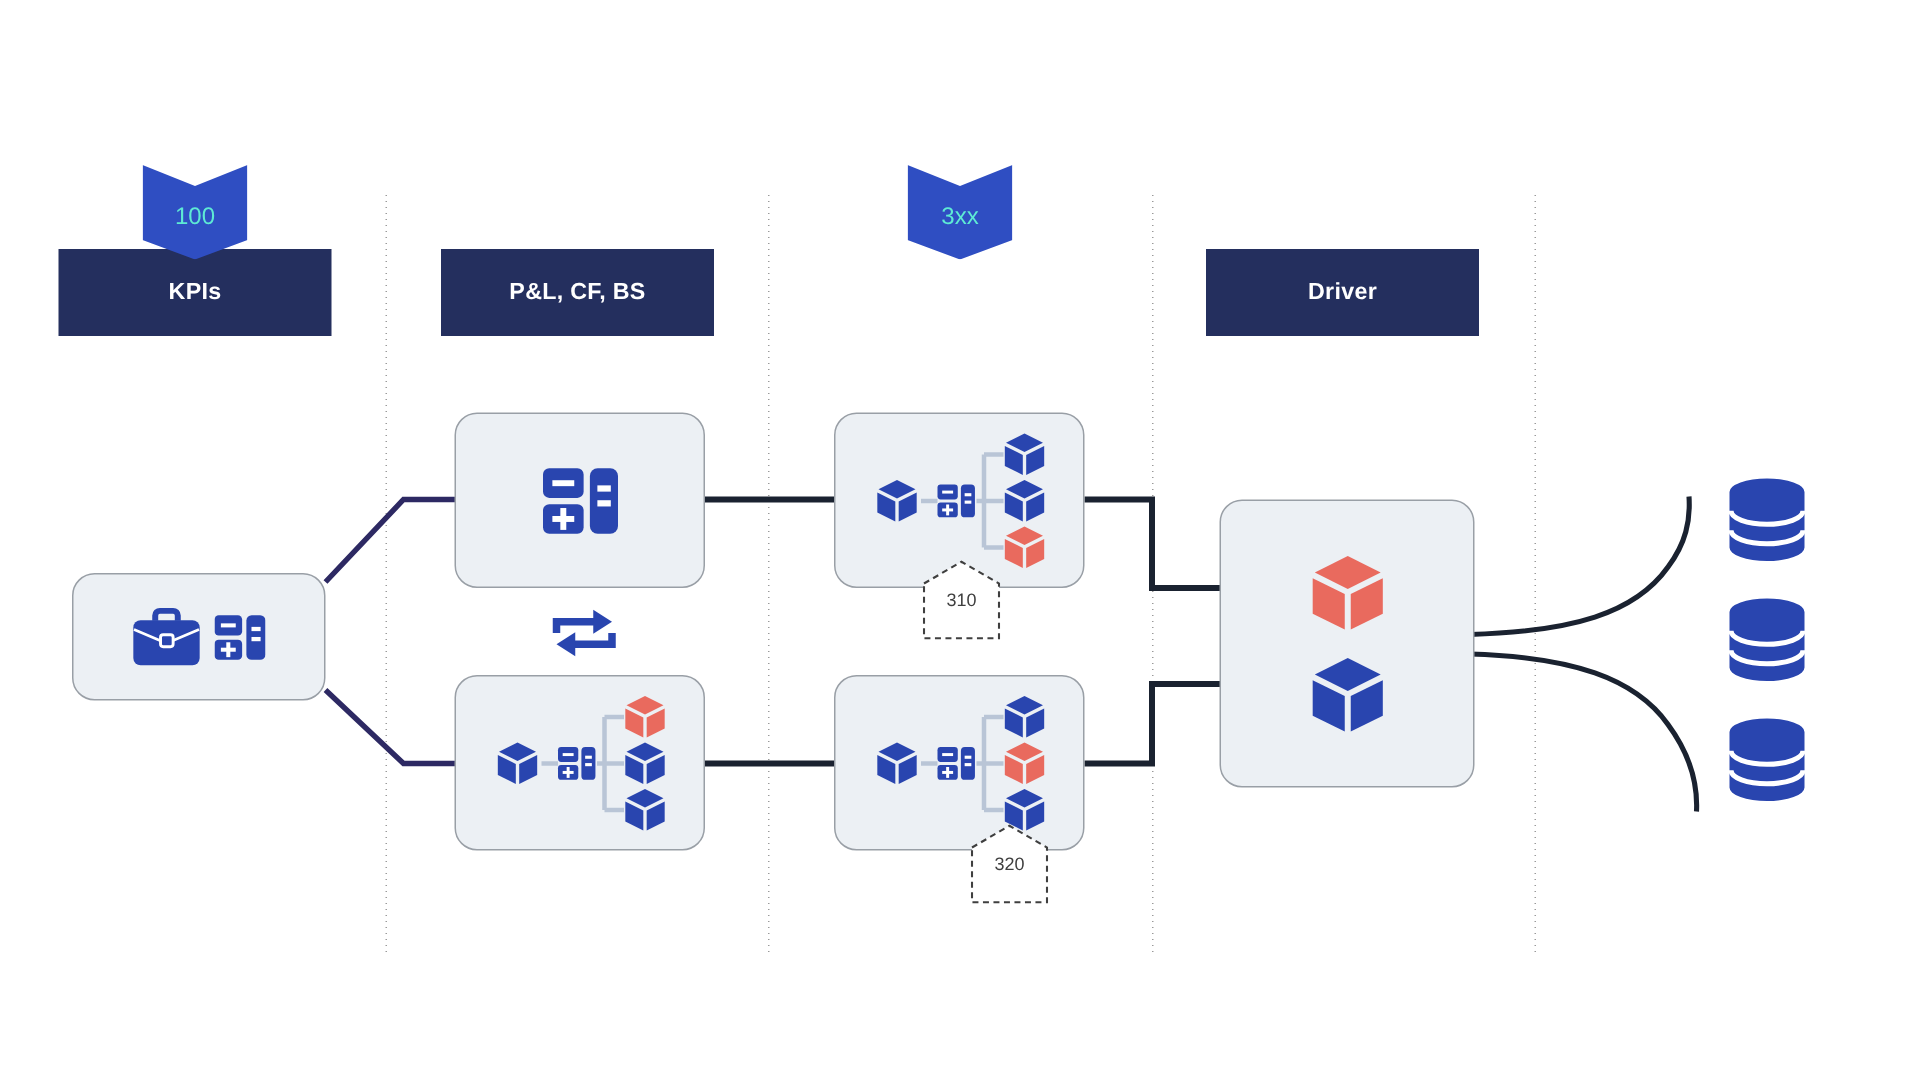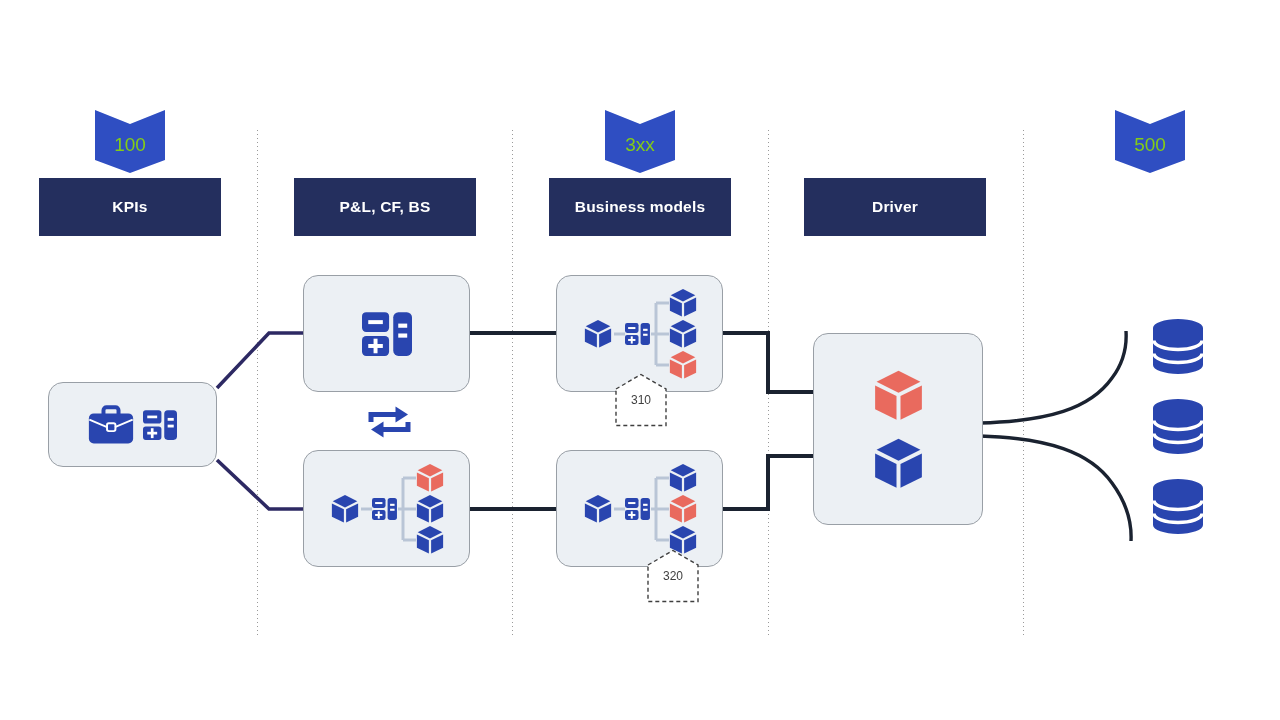--- a/index.html
+++ b/index.html
@@ -30,8 +30,8 @@
     position:absolute;left:50%;transform:translateX(-50%);top:0;width:70px;height:63px;
     background:var(--ribbon-blue,#2f4ec2);
     clip-path:polygon(0 0,35px 14px,70px 0,70px 50px,35px 63px,0 50px);
-    color:#84cc16;display:flex;align-items:center;justify-content:center;
-    font-size:19px;padding-top:7px;box-sizing:border-box;z-index:3;
+    color:#5eead4;display:flex;align-items:center;justify-content:center;
+    font-size:16px;padding-top:7px;box-sizing:border-box;z-index:3;
   }
   
   .box{

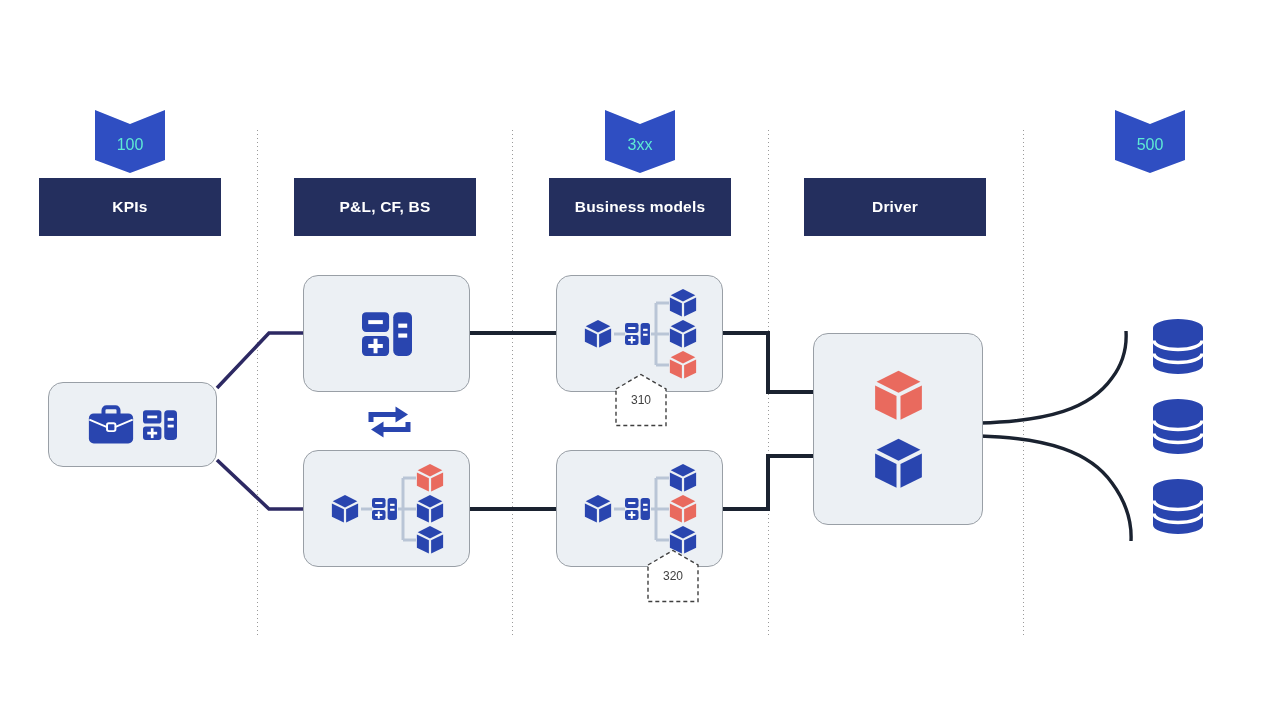--- a/index.html
+++ b/index.html
@@ -125,9 +125,6 @@
     <div class="bar">Driver</div>
   </div>
   <div class="colhead" style="left:1059px">
-    <div class="ribbon">
-        <span>500</span>
-      </div>
   </div>
 
   <div class="box" style="left:48px;top:382px;width:169px;height:85px;">

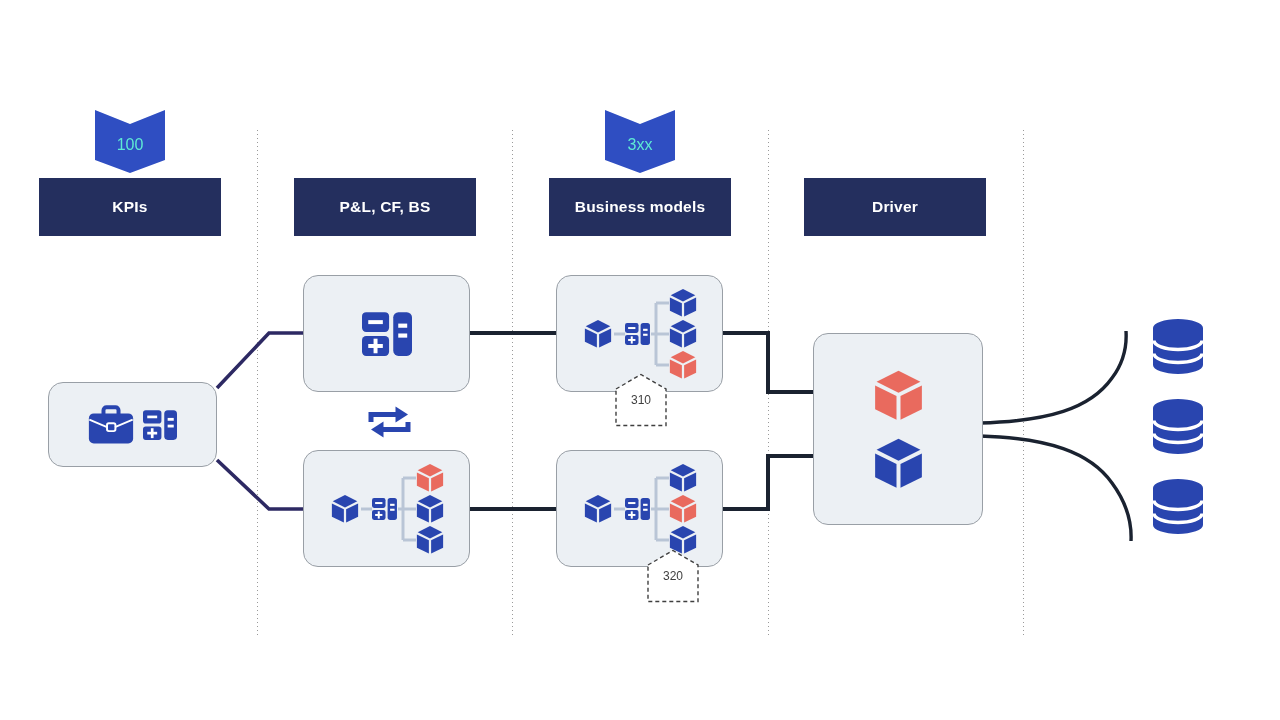--- a/index.html
+++ b/index.html
@@ -21,7 +21,7 @@
   
   .colhead{position:absolute;top:110px;width:182px;height:120px;z-index:2;}
   .bar{
-    position:absolute;top:68px;left:0;width:100%;height:58px;
+    position:absolute;top:56px;left:0;width:100%;height:58px;
     background:var(--header-navy,#242f5e);color:#fff;
     display:flex;align-items:center;justify-content:center;
     font-size:15.5px;font-weight:600;letter-spacing:.2px;

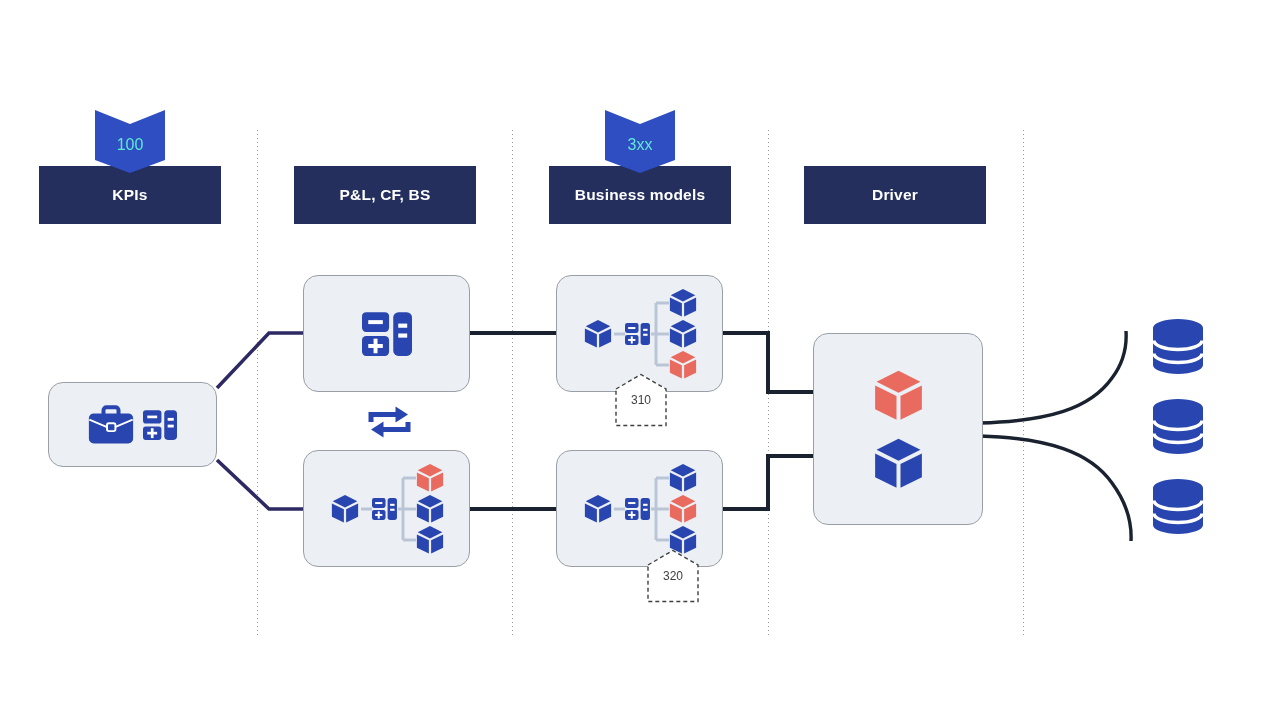--- a/index.html
+++ b/index.html
@@ -116,7 +116,6 @@
     <div class="bar">P&amp;L, CF, BS</div>
   </div>
   <div class="colhead" style="left:549px">
-    <div class="bar">Business models</div>
     <div class="ribbon">
         <span>3xx</span>
       </div>

